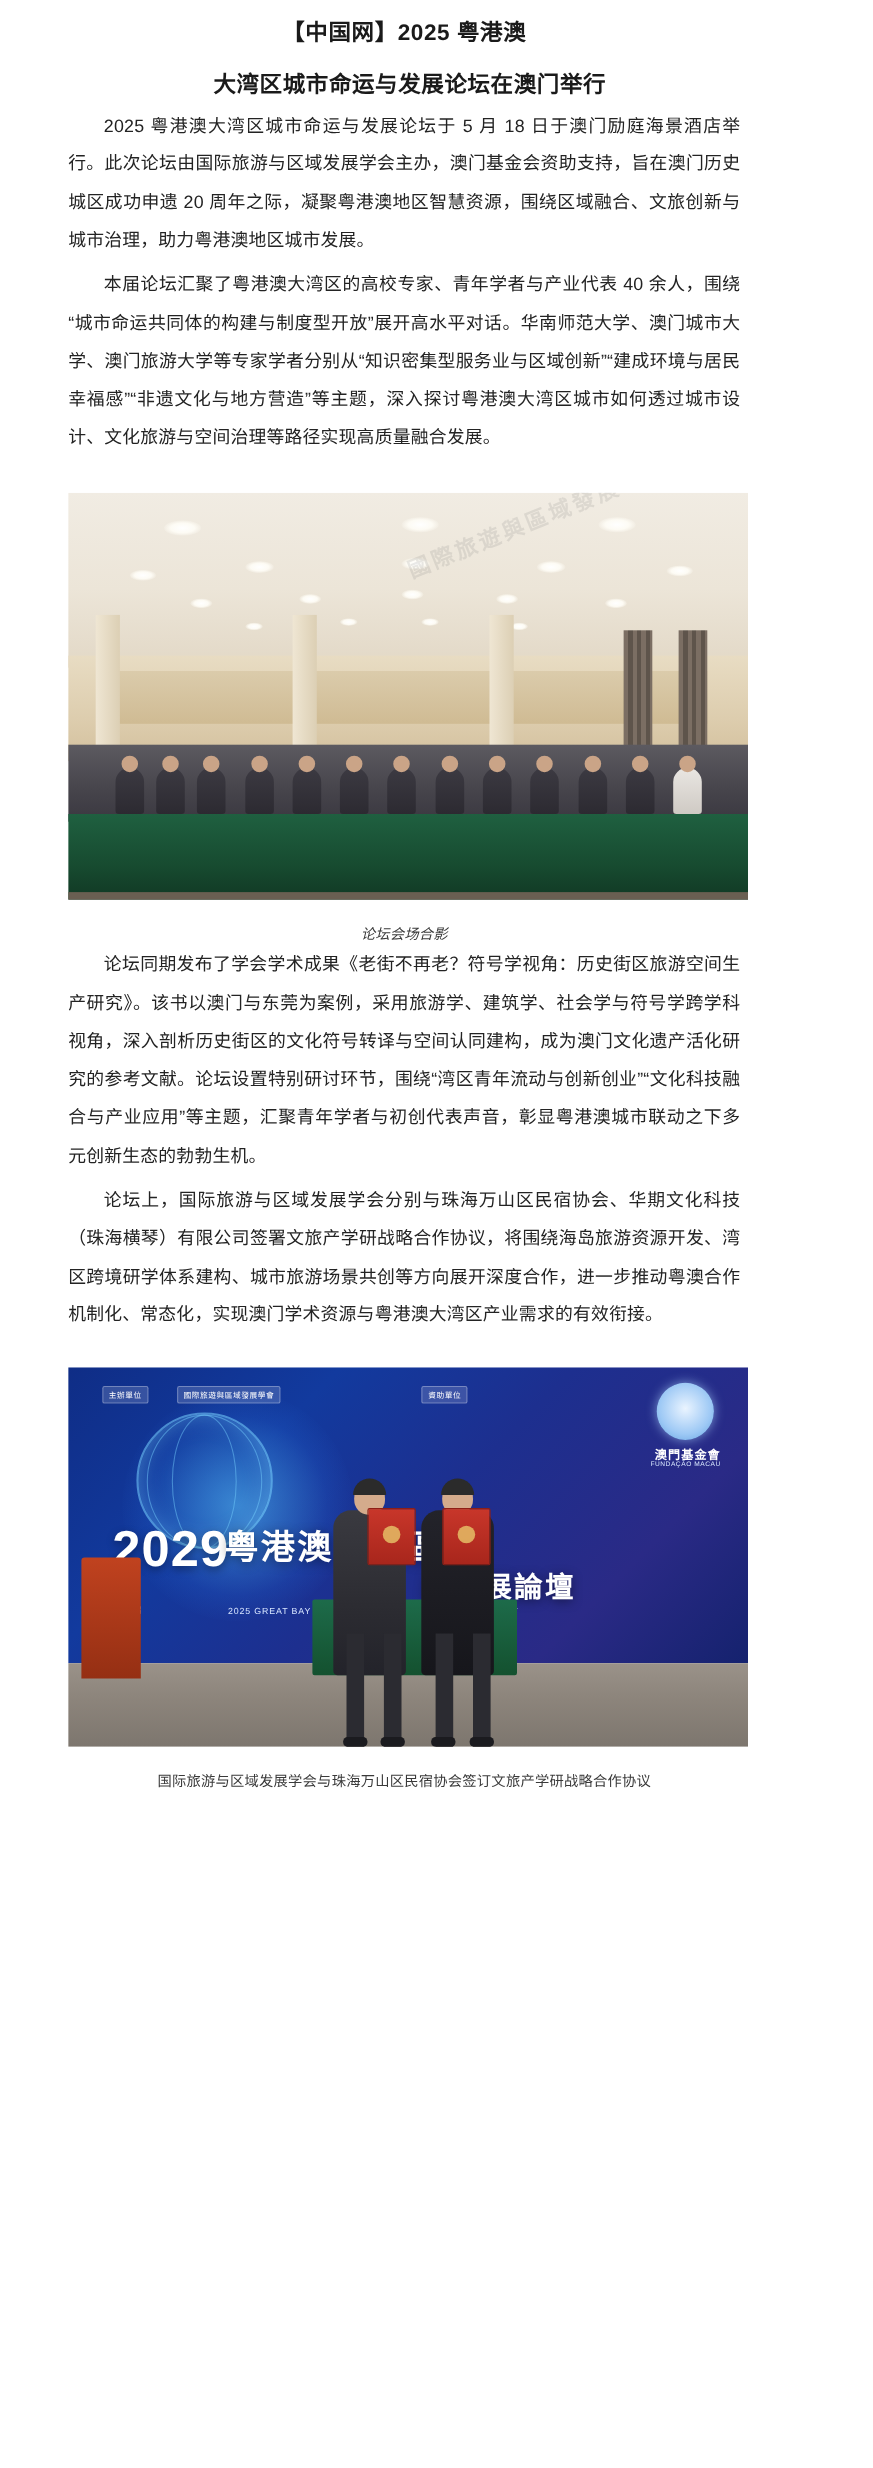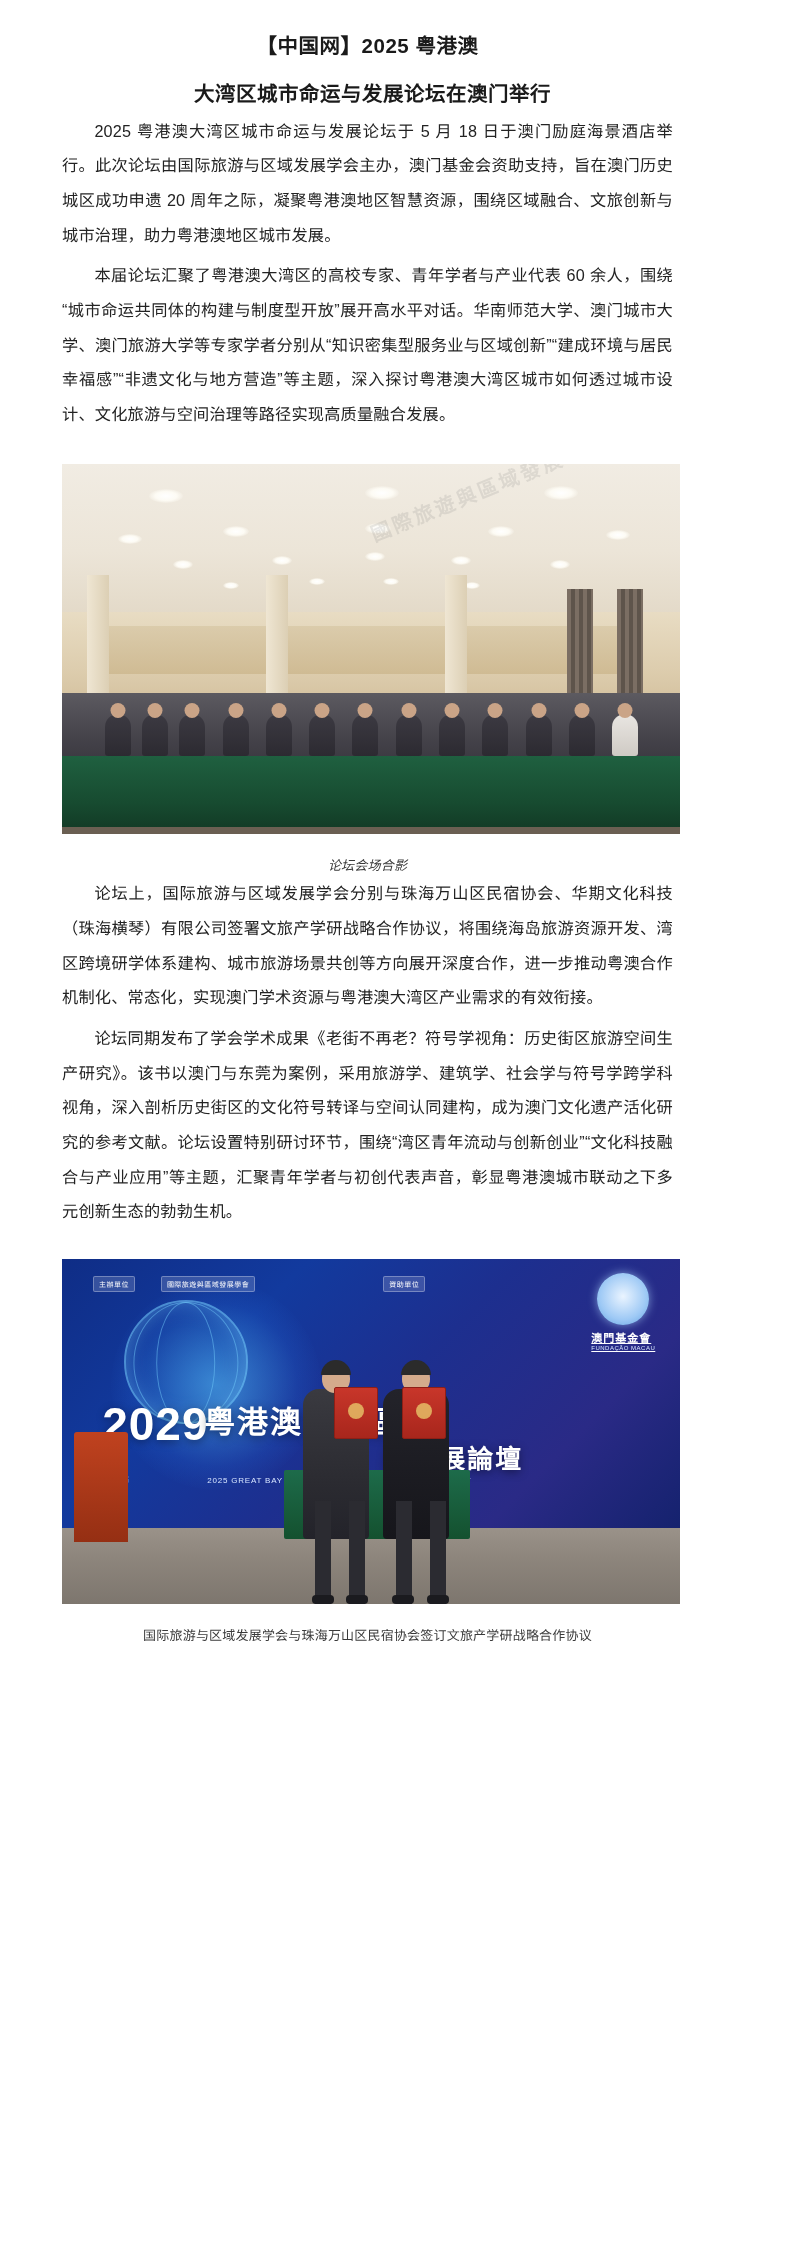--- a/index.html
+++ b/index.html
@@ -19,7 +19,7 @@
     width: 735px;
     min-height: 2244px;
     box-sizing: border-box;
-    padding: 16px 0 24px 0;
+    padding: 0 0 24px 0;
     background: #ffffff;
     position: relative;
     overflow: hidden;

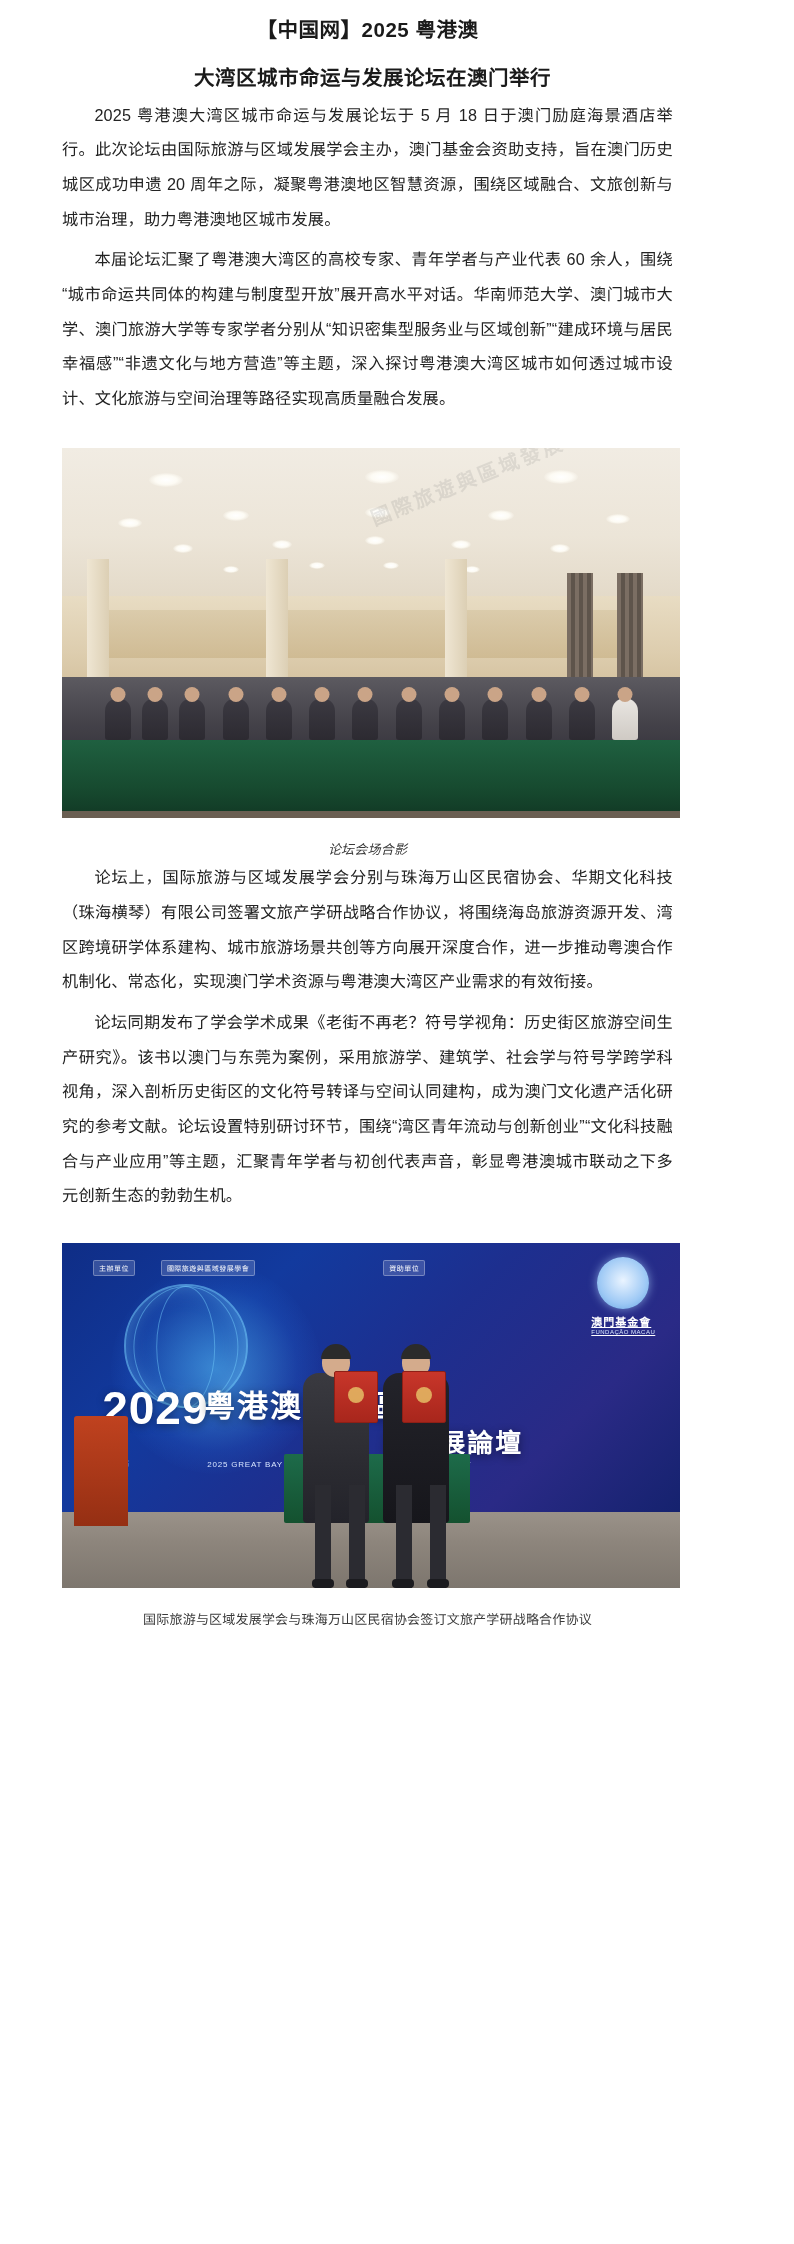--- a/index.html
+++ b/index.html
@@ -301,7 +301,7 @@
 
     <p class="para">2025 粤港澳大湾区城市命运与发展论坛于 5 月 18 日于澳门励庭海景酒店举行。此次论坛由国际旅游与区域发展学会主办，澳门基金会资助支持，旨在澳门历史城区成功申遗 20 周年之际，凝聚粤港澳地区智慧资源，围绕区域融合、文旅创新与城市治理，助力粤港澳地区城市发展。</p>
 
-    <p class="para">本届论坛汇聚了粤港澳大湾区的高校专家、青年学者与产业代表 60 余人，围绕“城市命运共同体的构建与制度型开放”展开高水平对话。华南师范大学、澳门城市大学、澳门旅游大学等专家学者分别从“知识密集型服务业与区域创新”“建成环境与居民幸福感”“非遗文化与地方营造”等主题，深入探讨粤港澳大湾区城市如何透过城市设计、文化旅游与空间治理等路径实现高质量融合发展。</p>
+    <p class="para">本届论坛汇聚了粤港澳大湾区的高校专家、青年学者与产业代表 40 余人，围绕“城市命运共同体的构建与制度型开放”展开高水平对话。华南师范大学、澳门城市大学、澳门旅游大学等专家学者分别从“知识密集型服务业与区域创新”“建成环境与居民幸福感”“非遗文化与地方营造”等主题，深入探讨粤港澳大湾区城市如何透过城市设计、文化旅游与空间治理等路径实现高质量融合发展。</p>
 
     <figure class="figure first-fig">
       <div class="photo photo-1">

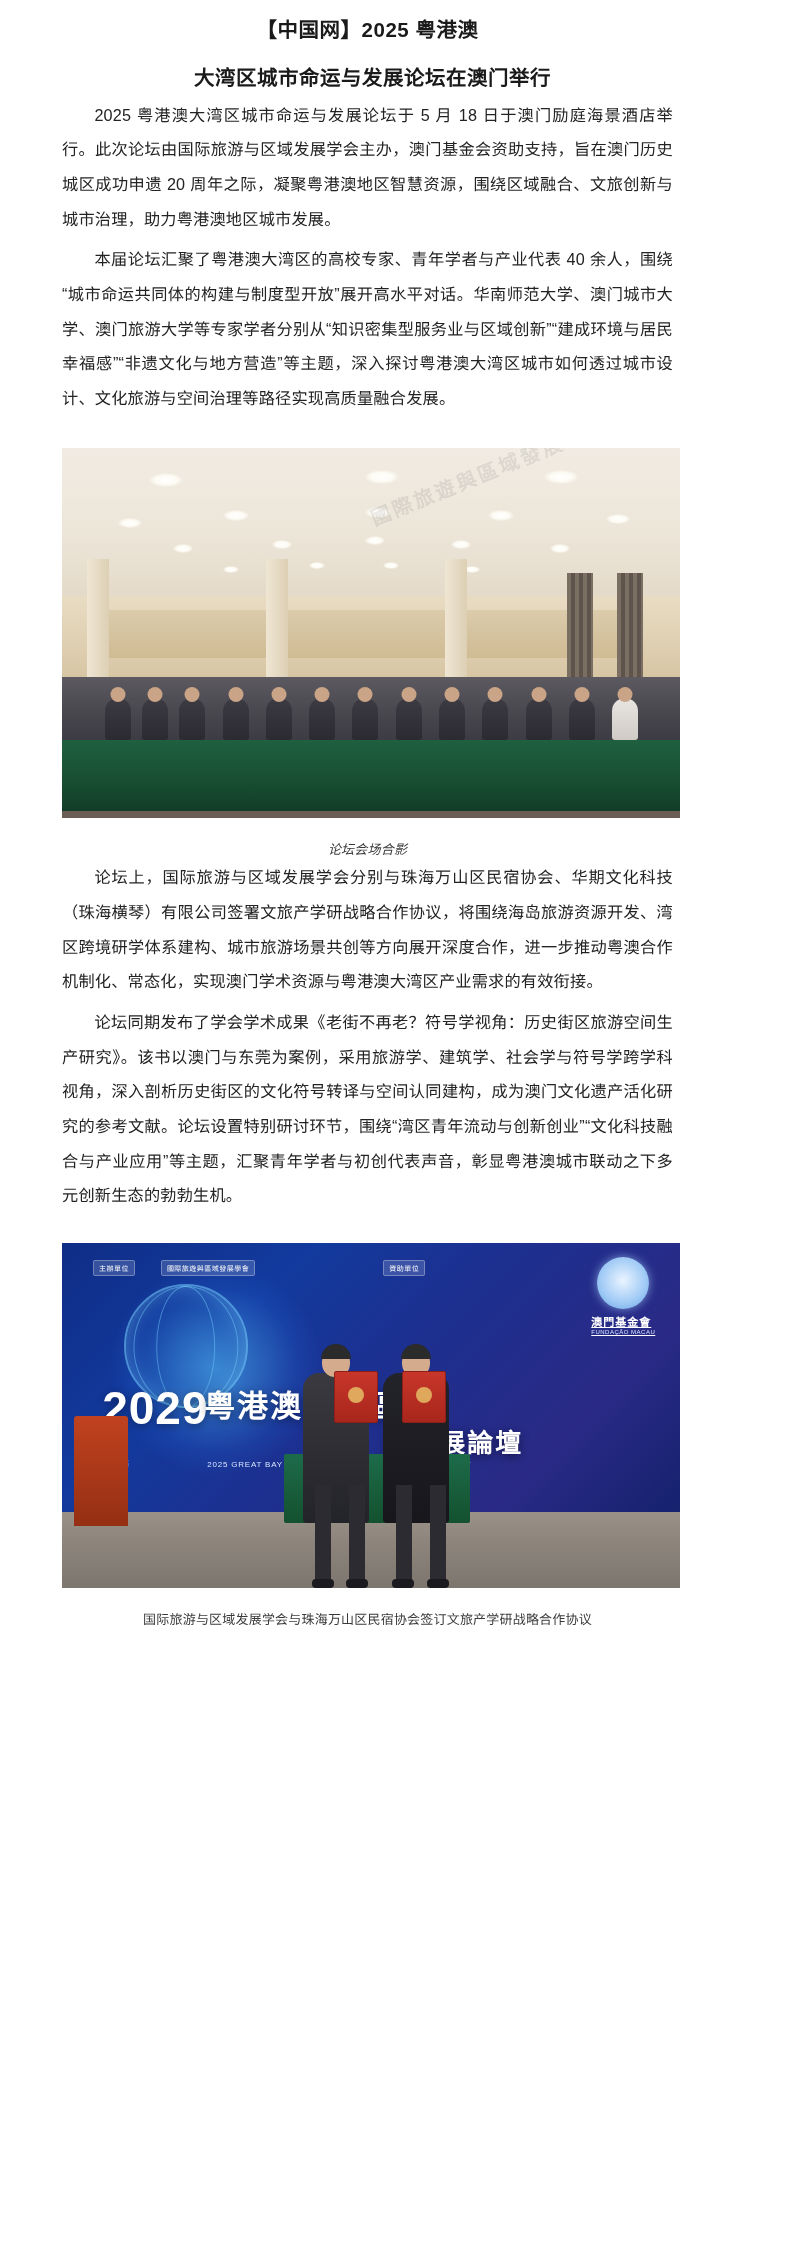--- a/index.html
+++ b/index.html
@@ -384,9 +384,9 @@
       <figcaption class="caption caption-1">论坛会场合影</figcaption>
     </figure>
 
+    <p class="para">论坛同期发布了学会学术成果《老街不再老？符号学视角：历史街区旅游空间生产研究》。该书以澳门与东莞为案例，采用旅游学、建筑学、社会学与符号学跨学科视角，深入剖析历史街区的文化符号转译与空间认同建构，成为澳门文化遗产活化研究的参考文献。论坛设置特别研讨环节，围绕“湾区青年流动与创新创业”“文化科技融合与产业应用”等主题，汇聚青年学者与初创代表声音，彰显粤港澳城市联动之下多元创新生态的勃勃生机。</p>
+
     <p class="para">论坛上，国际旅游与区域发展学会分别与珠海万山区民宿协会、华期文化科技（珠海横琴）有限公司签署文旅产学研战略合作协议，将围绕海岛旅游资源开发、湾区跨境研学体系建构、城市旅游场景共创等方向展开深度合作，进一步推动粤澳合作机制化、常态化，实现澳门学术资源与粤港澳大湾区产业需求的有效衔接。</p>
-
-    <p class="para">论坛同期发布了学会学术成果《老街不再老？符号学视角：历史街区旅游空间生产研究》。该书以澳门与东莞为案例，采用旅游学、建筑学、社会学与符号学跨学科视角，深入剖析历史街区的文化符号转译与空间认同建构，成为澳门文化遗产活化研究的参考文献。论坛设置特别研讨环节，围绕“湾区青年流动与创新创业”“文化科技融合与产业应用”等主题，汇聚青年学者与初创代表声音，彰显粤港澳城市联动之下多元创新生态的勃勃生机。</p>
 
     <figure class="figure second-fig">
       <div class="photo photo-2">

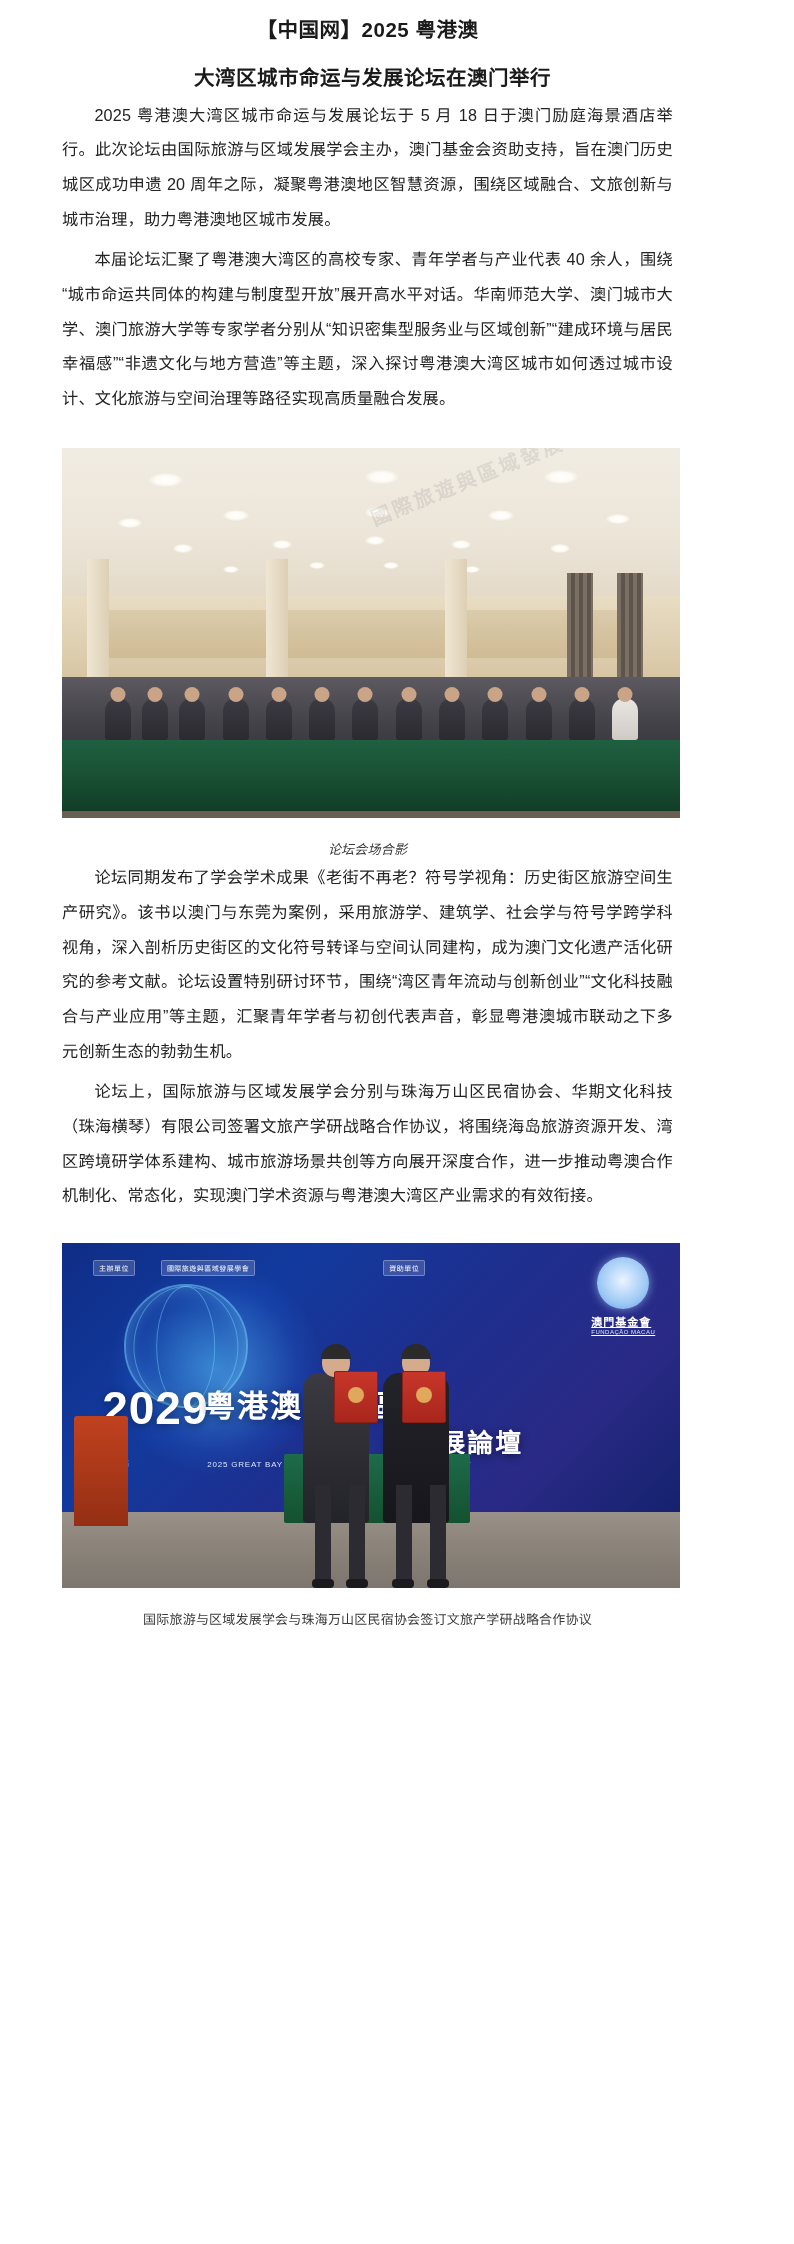--- a/index.html
+++ b/index.html
@@ -205,7 +205,7 @@
   }
   .p2-logo-box {
     position: absolute; right: 4%; top: 4%;
-    text-align: left; color: #ffffff; text-decoration: underline;
+    text-align: right; color: #ffffff;
   }
   .p2-logo-mark {
     width: 52px; height: 52px; margin: 0 auto 4px auto;

